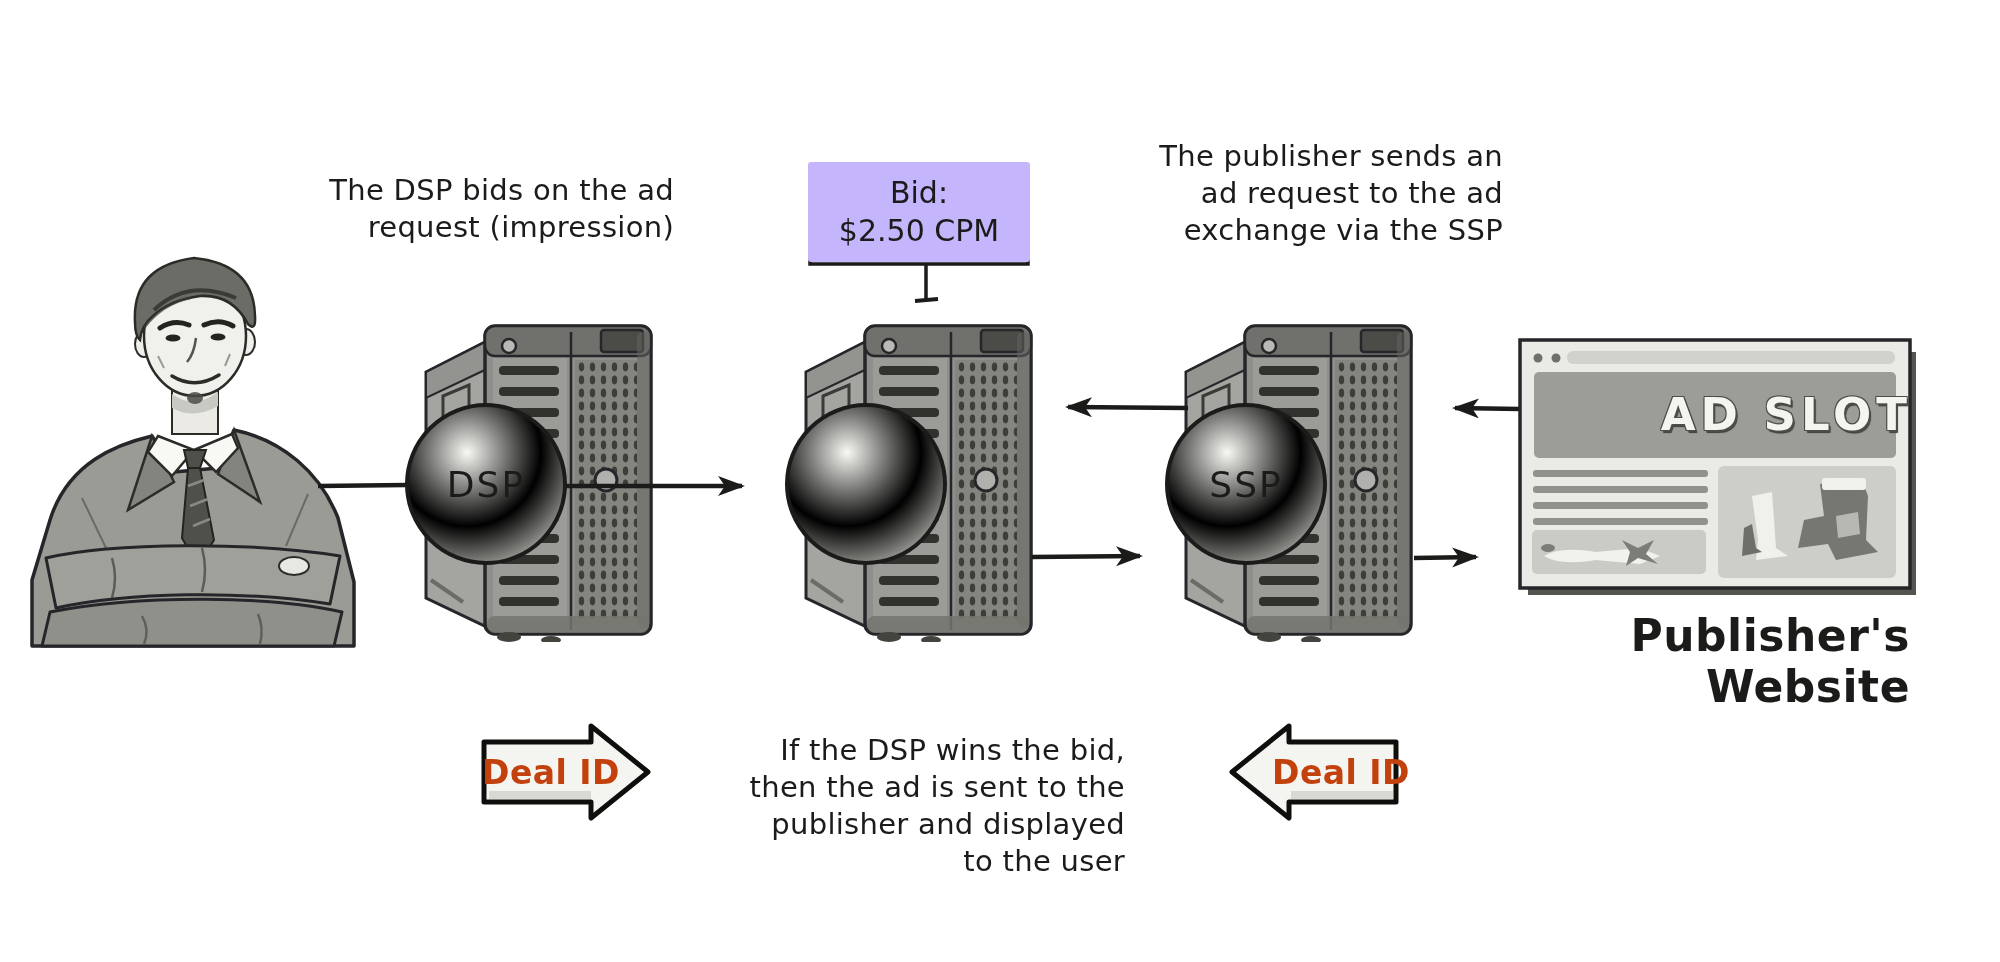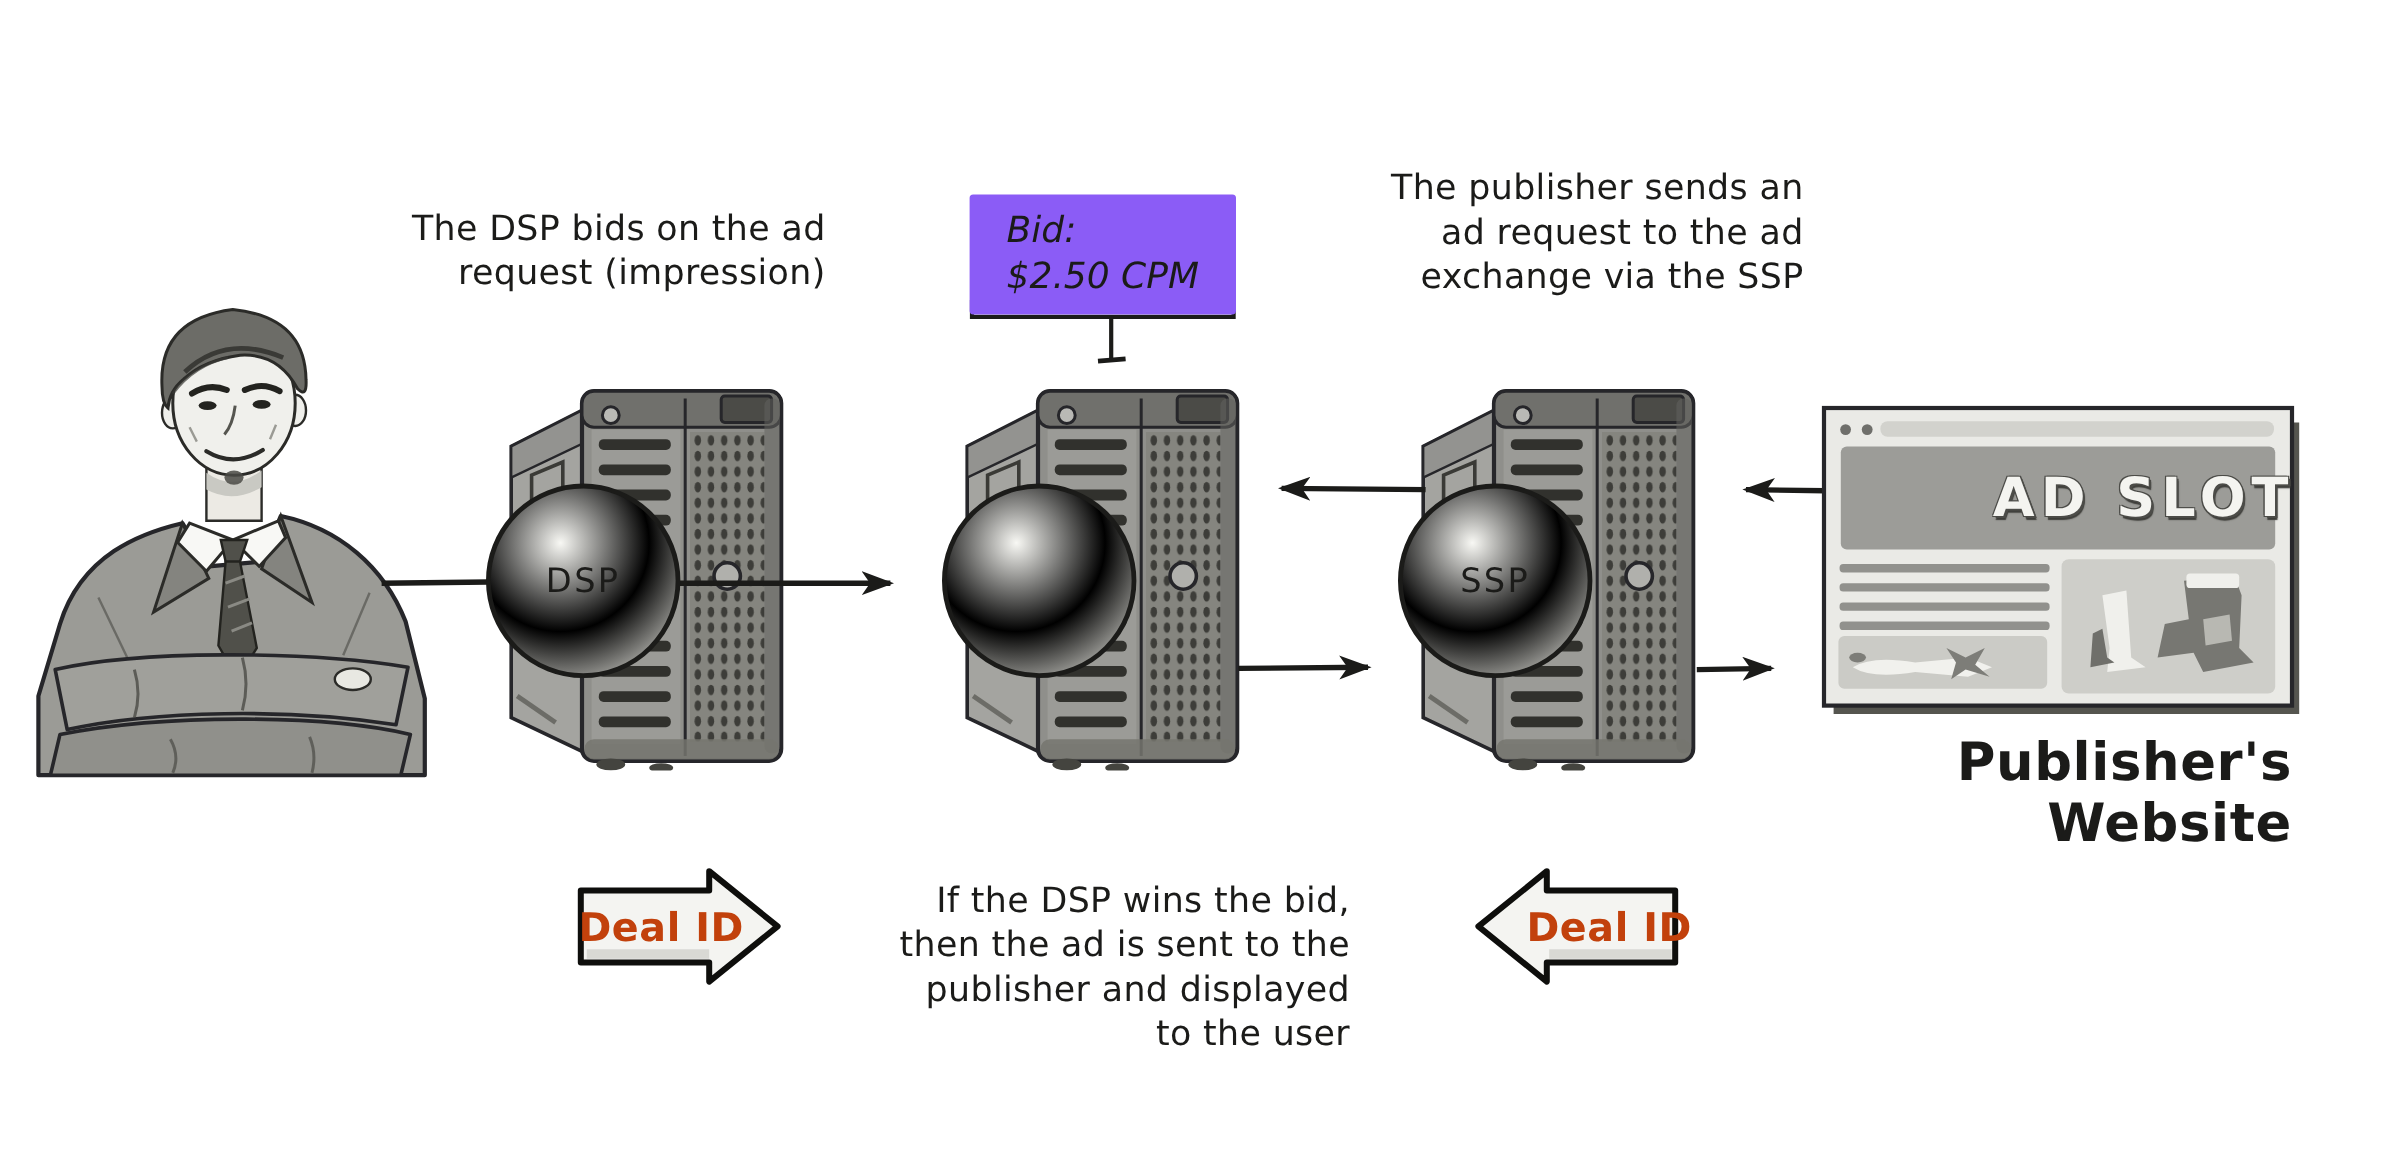--- a/index.html
+++ b/index.html
@@ -186,7 +186,7 @@
     </g>
   </svg>
 
-  <div class="txt note" style="left:318px;top:172px;width:370px;">The DSP bids on the ad
+  <div class="txt note" style="left:304px;top:172px;width:370px;">The DSP bids on the ad
 request (impression)</div>
 
   <div class="bid-box">Bid:

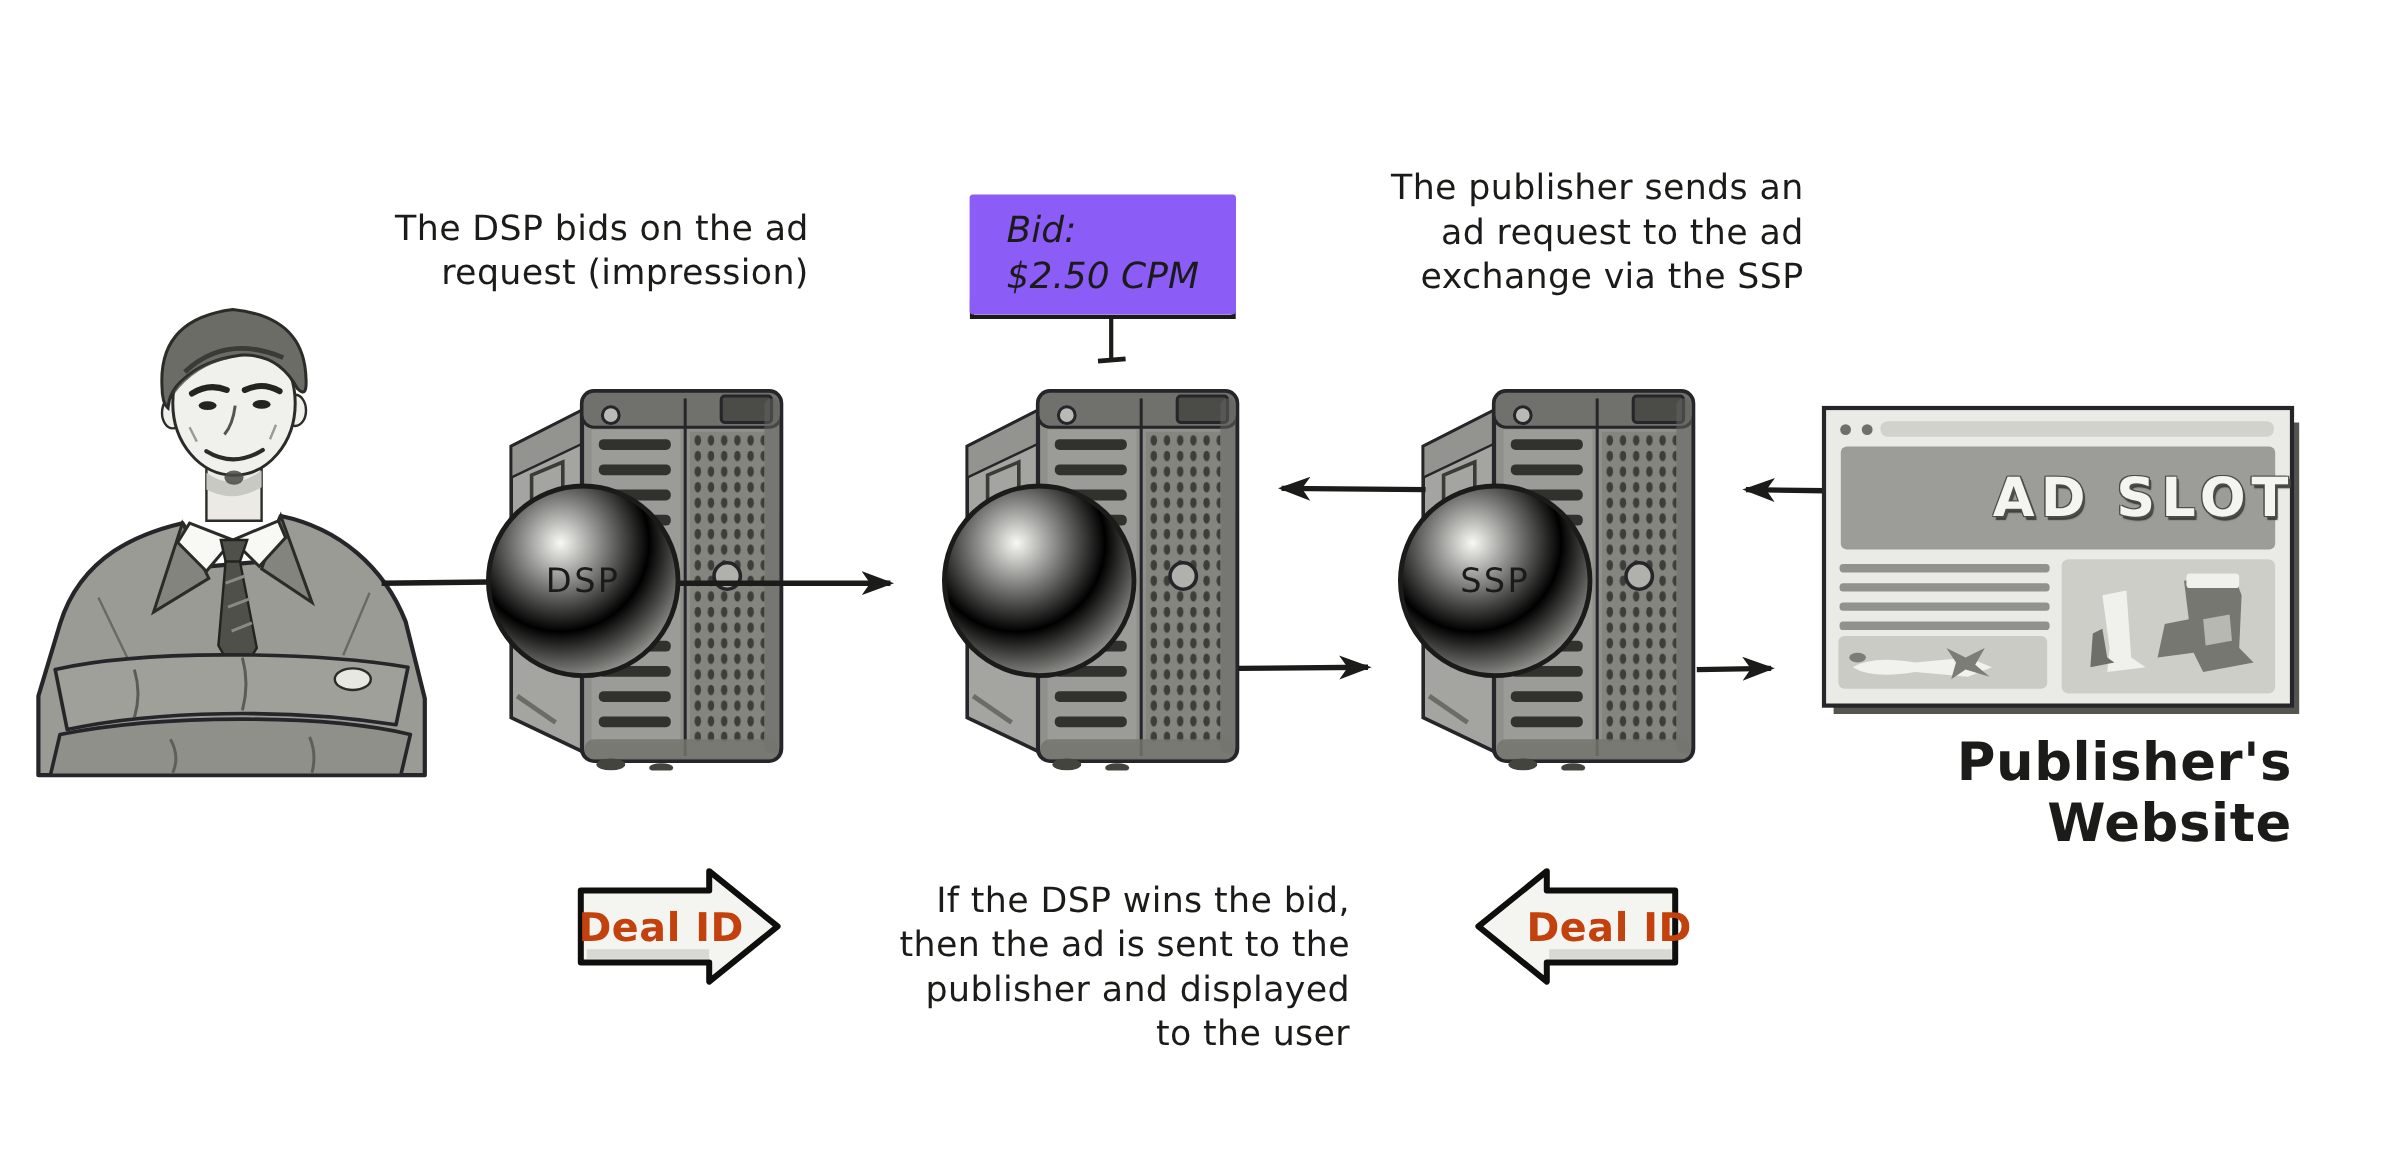--- a/index.html
+++ b/index.html
@@ -16,8 +16,8 @@
   .circle-label.two-line{font-size:29px;line-height:34px;letter-spacing:.5px;}
   .bid-box{
     position:absolute;left:808px;top:162px;width:222px;height:100px;
-    background:#8b5cf6;border-radius:3px;display:flex;align-items:center;justify-content:center;
-    font-size:30px;line-height:38px;text-align:left;white-space:pre-line;font-style:italic;
+    background:#c4b5fd;border-radius:3px;display:flex;align-items:center;justify-content:center;
+    font-size:30px;line-height:38px;text-align:center;white-space:pre-line;
   }
   .adslot{
     font-size:45px;font-weight:bold;letter-spacing:5px;color:#f4f4f0;

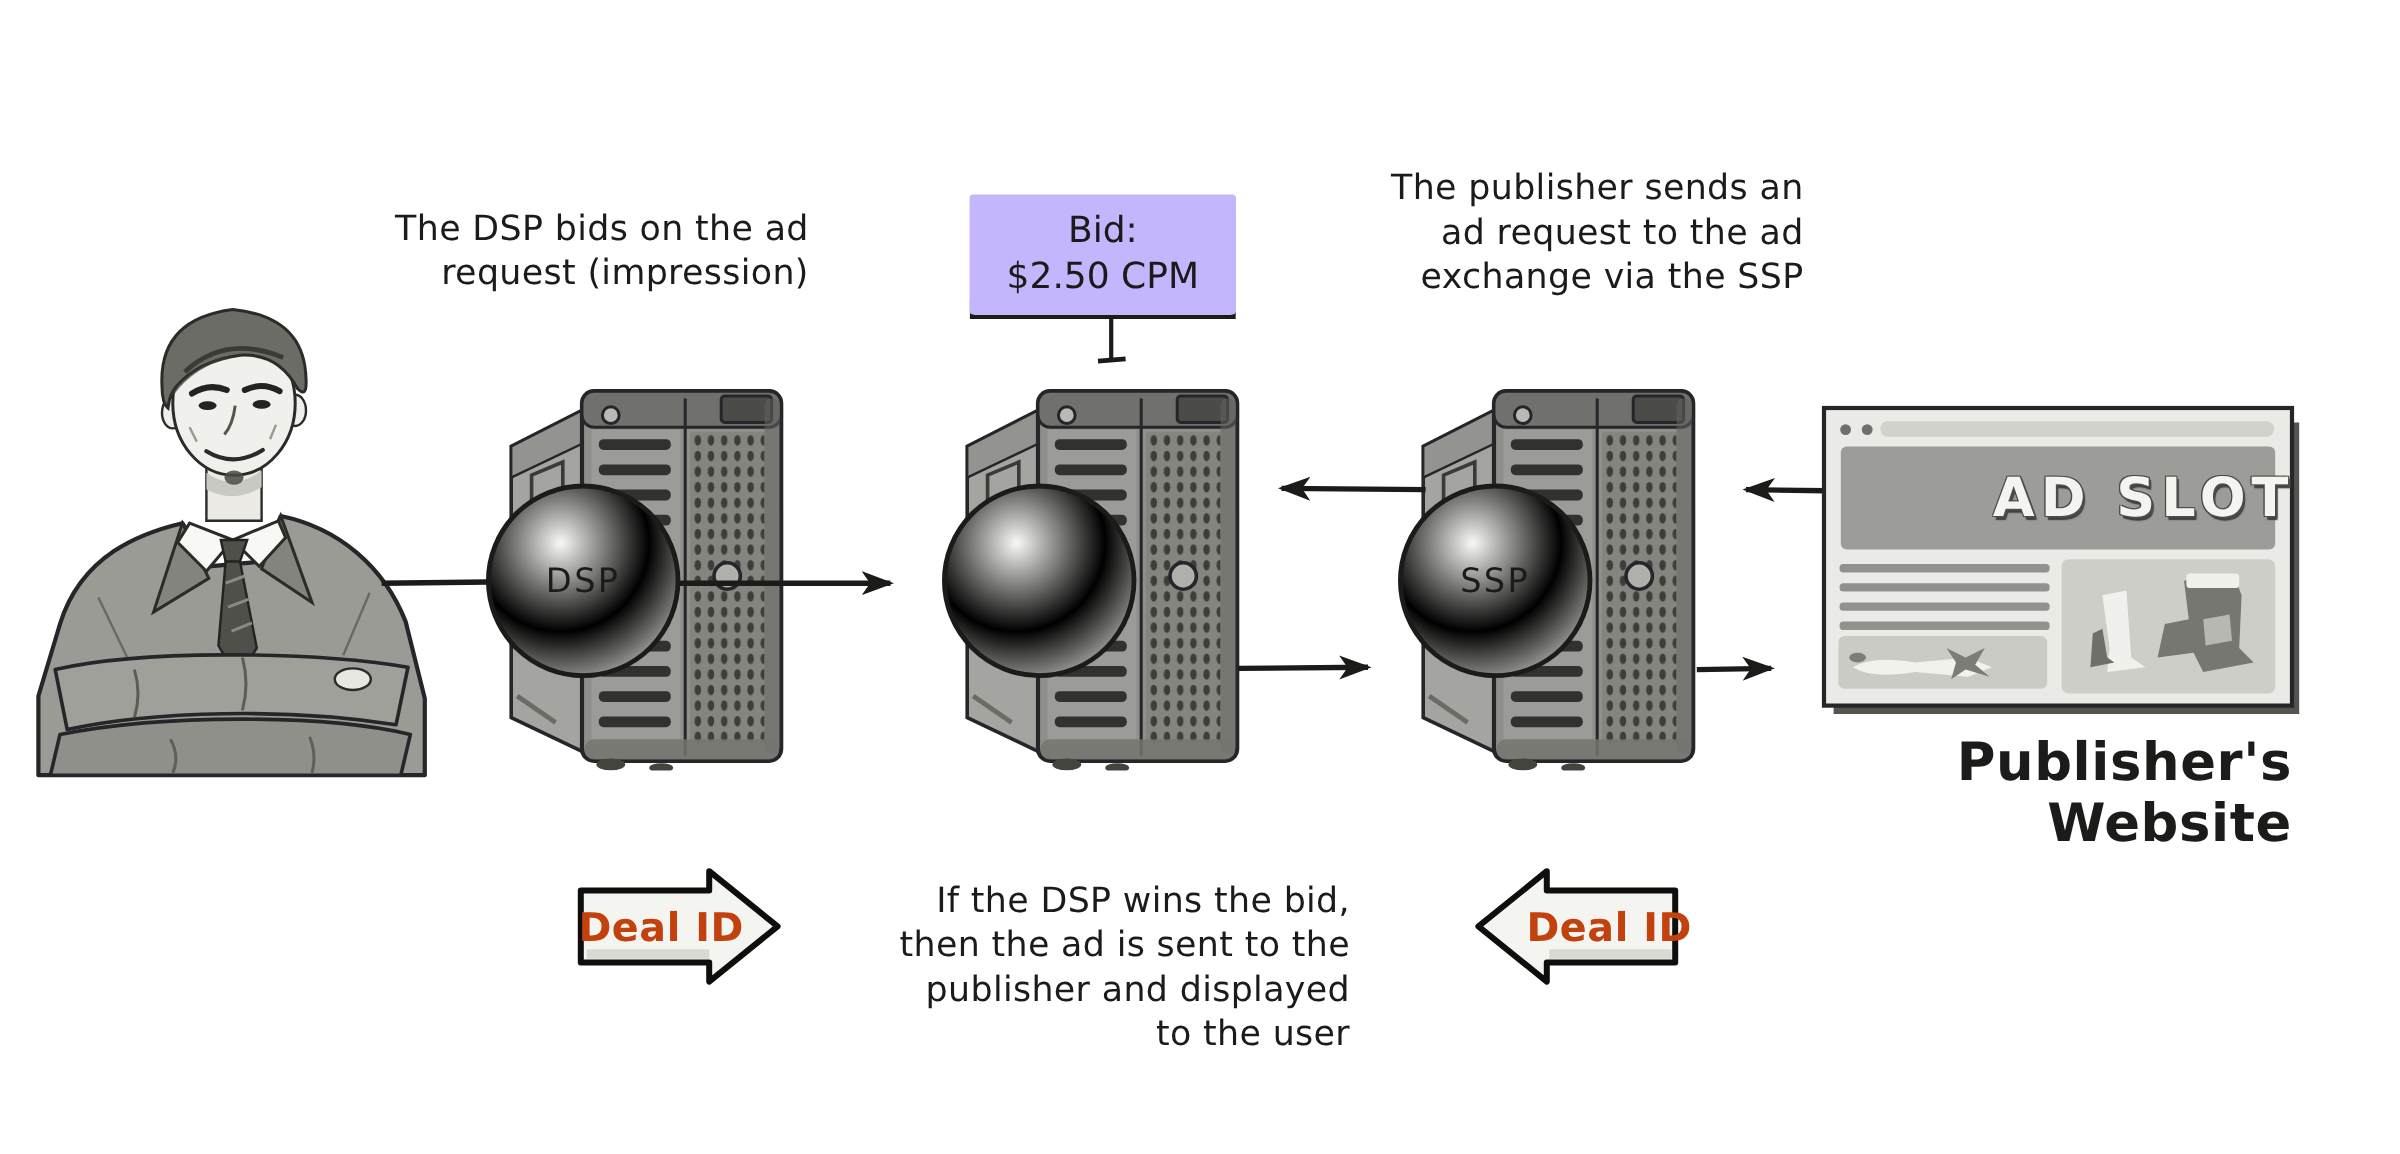--- a/index.html
+++ b/index.html
@@ -11,7 +11,7 @@
   .txt{position:absolute;white-space:pre-line;text-align:right;color:#1b1b19;}
   .note{font-size:29px;line-height:37px;letter-spacing:.3px;}
   .biglabel{font-size:44px;font-weight:bold;letter-spacing:.5px;}
-  .circle-label{transform:translate(-50%,-50%);font-size:28px;letter-spacing:2px;color:#17171
+  .circle-label{transform:translate(-50%,-50%);font-size:36px;letter-spacing:2px;color:#17171
 5;}
   .circle-label.two-line{font-size:29px;line-height:34px;letter-spacing:.5px;}
   .bid-box{

